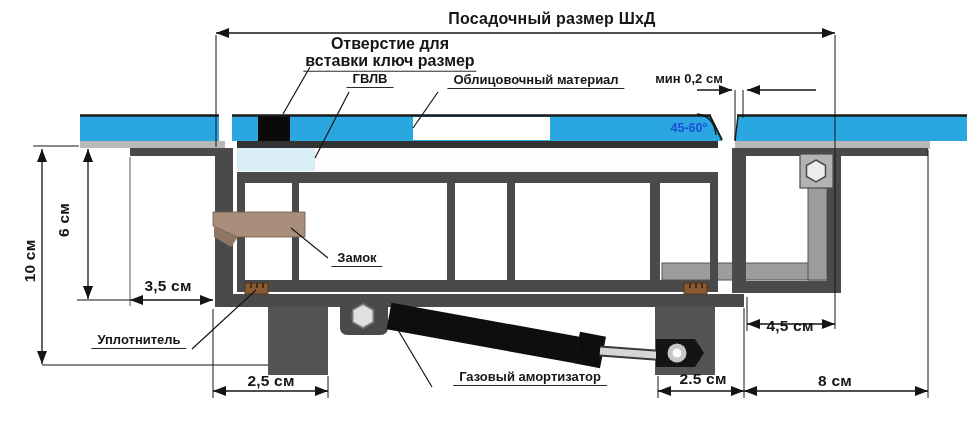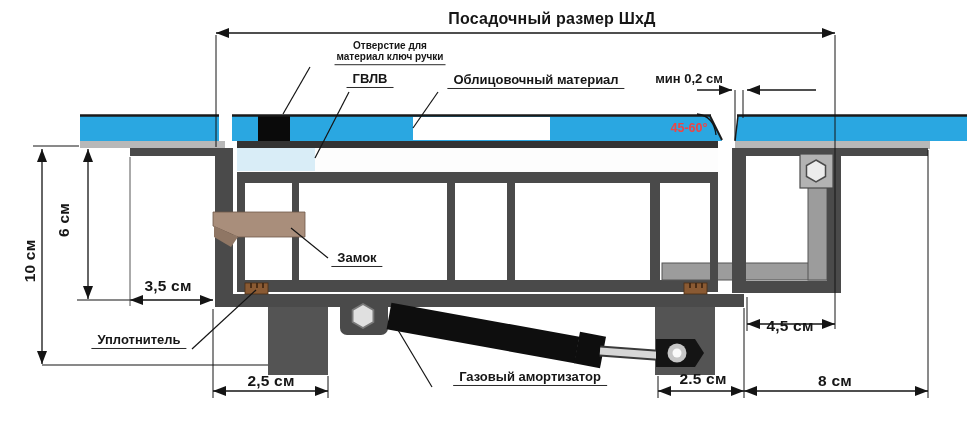--- a/index.html
+++ b/index.html
@@ -15,7 +15,7 @@
   .callout{font-size:13px;}
   .small{font-size:13px;}
   .angle{font-size:12.5px;color:#ef4444;}
-  .twoline{font-size:10px;}
+  .twoline{font-size:16px;}
   .twoline .l2{display:inline-block;border-bottom:1.6px solid #2a2a2a;padding:0 2px 1px 2px;}
 </style>
 </head>

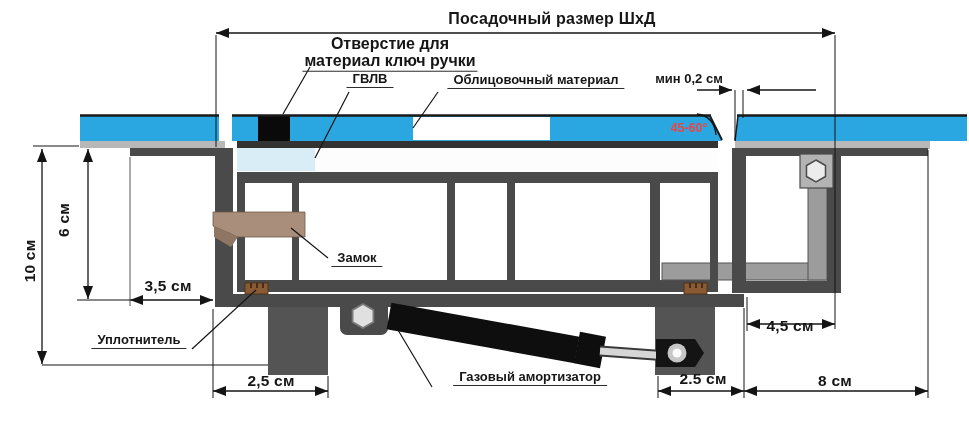--- a/index.html
+++ b/index.html
@@ -155,7 +155,7 @@
 
 <div class="lbl twoline" style="left:390px;top:53px;">
   <span>Отверстие для</span><br>
-  <span class="l2">материал ключ ручки</span>
+  <span class="l2">вставки ключ размер</span>
 </div>
 
 <div class="lbl callout u" style="left:370px;top:80px;">ГВЛВ</div>

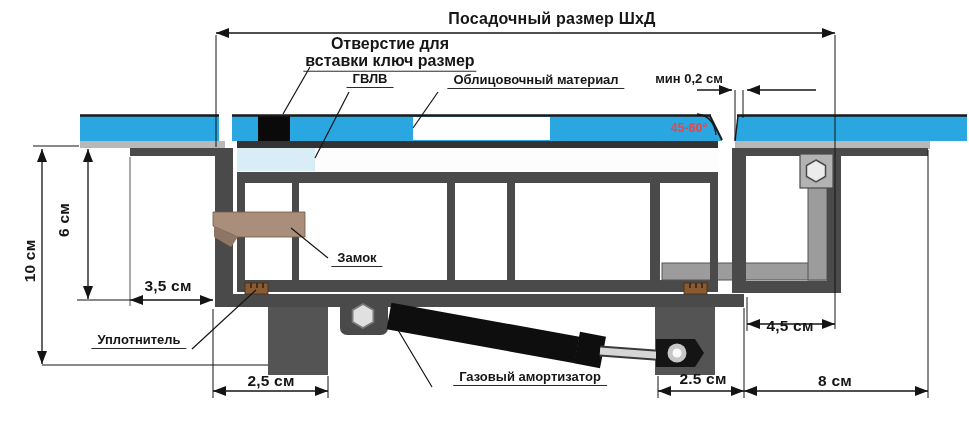--- a/index.html
+++ b/index.html
@@ -14,7 +14,7 @@
   .dim{font-size:15.5px;letter-spacing:.2px;}
   .callout{font-size:13px;}
   .small{font-size:13px;}
-  .angle{font-size:12.5px;color:#ef4444;}
+  .angle{font-size:12.5px;color:#1d4ed8;}
   .twoline{font-size:16px;}
   .twoline .l2{display:inline-block;border-bottom:1.6px solid #2a2a2a;padding:0 2px 1px 2px;}
 </style>

